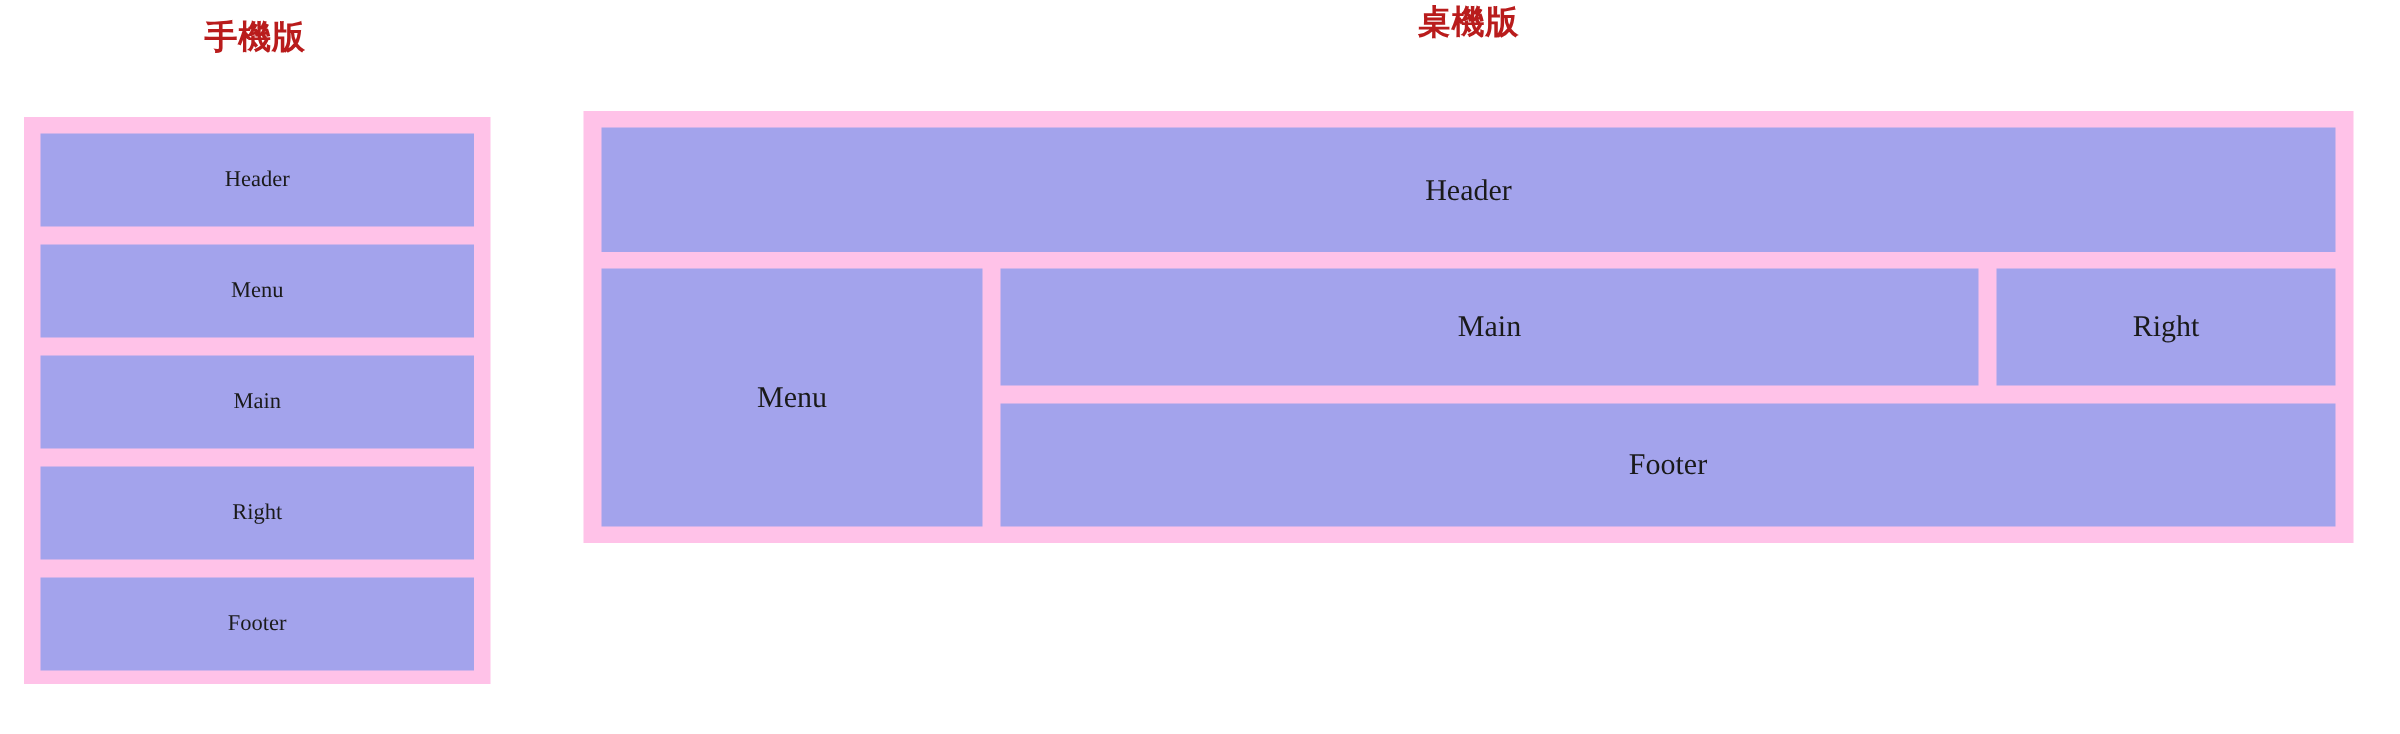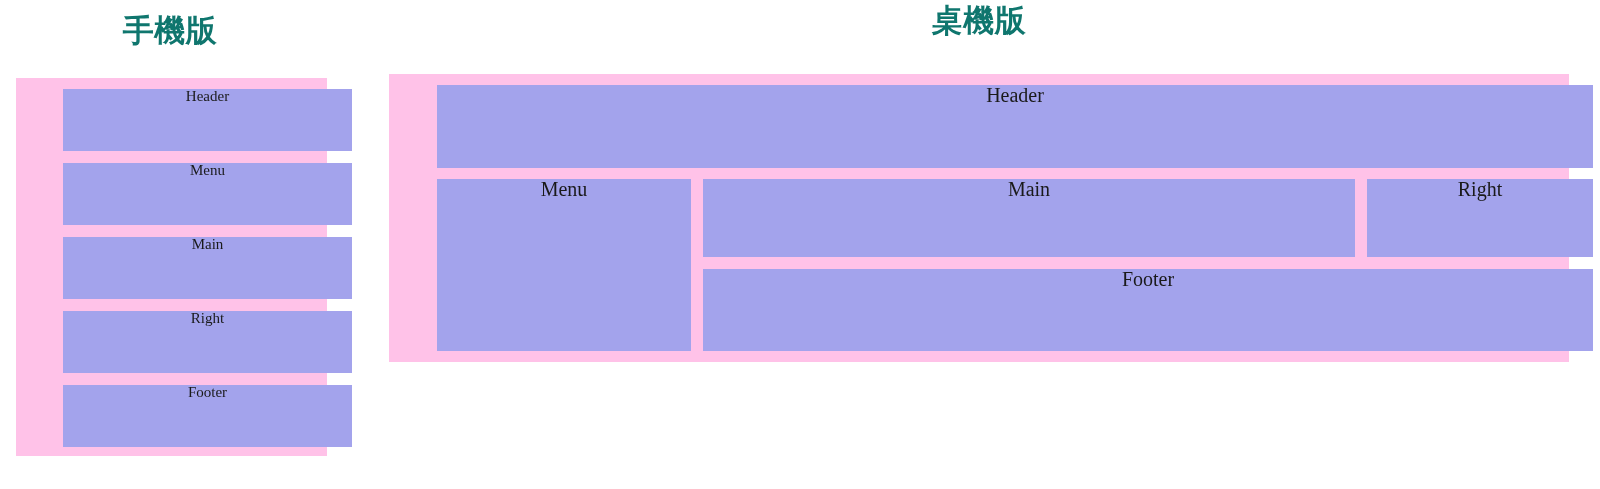--- a/index.html
+++ b/index.html
@@ -19,8 +19,8 @@
     position: absolute;
     font-family: "Liberation Sans", sans-serif;
     font-weight: bold;
-    font-size: 31px;
-    color: #0f766e;
+    font-size: 22px;
+    color: #b91c1c;
     white-space: nowrap;
     letter-spacing: 0.5px;
   }

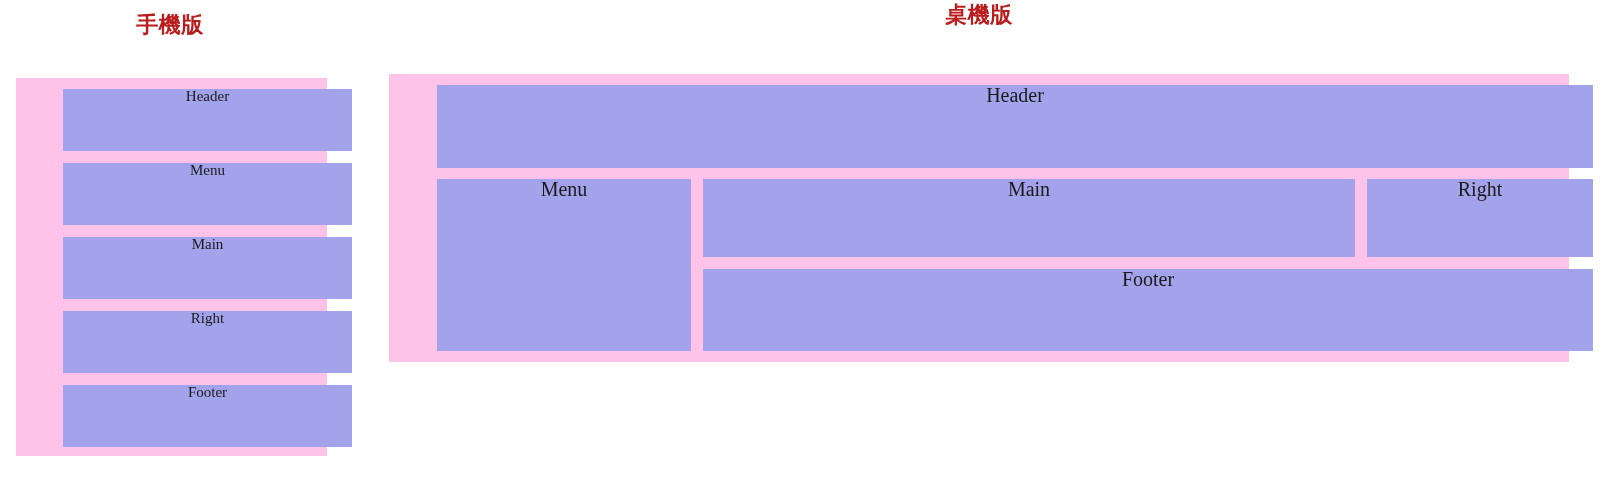--- a/index.html
+++ b/index.html
@@ -37,12 +37,11 @@
     position: absolute;
     background: #a3a3ec;
     display: flex;
-    align-items: flex-start;
+    align-items: center;
     justify-content: center;
     box-sizing: border-box;
     font-family: "Liberation Serif", serif;
     color: #1a1a1a;
-    margin-left: 36px;
   }
   .cell .cell-label {
     font-family: "Liberation Serif", serif;

